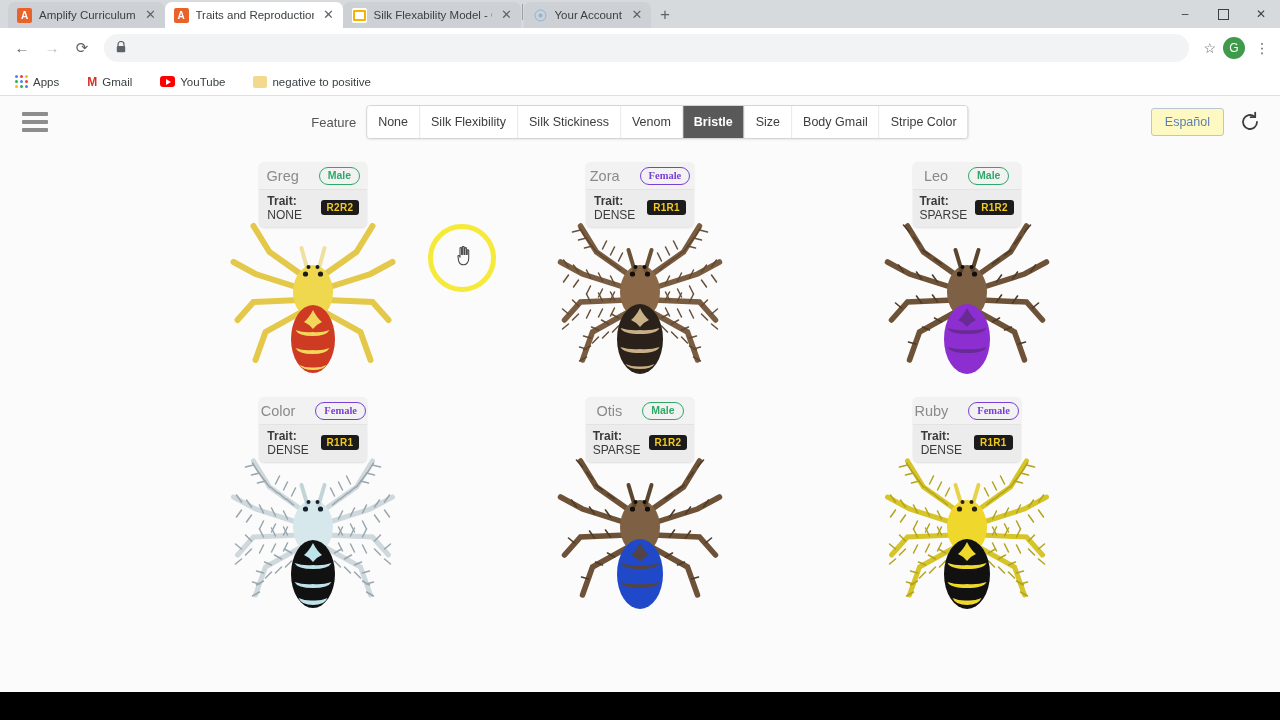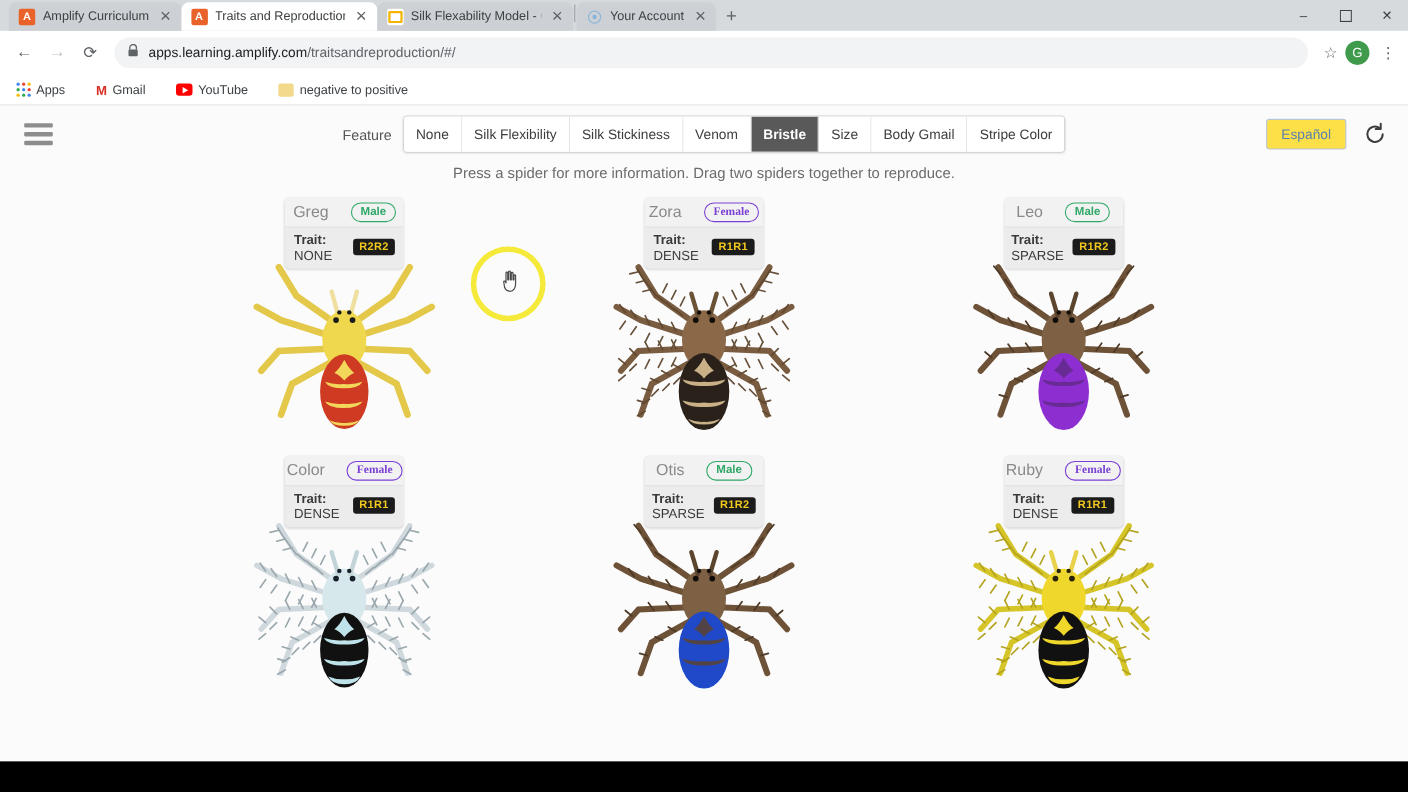--- a/index.html
+++ b/index.html
@@ -263,9 +263,6 @@
             <path d="M2 5V3.5a3 3 0 016 0V5" fill="none" stroke="#5f6368" stroke-width="1.2"></path>
             <rect x="0.8" y="5" width="8.4" height="6.2" rx="1" fill="#5f6368"></rect>
           </svg>
-      </span>
-      <span>
-        <span class="url-domain">apps.learning.amplify.com</span><span class="url-path">/traitsandreproduction/#/</span>
       </span>
     </div>
     <div class="star">☆</div>

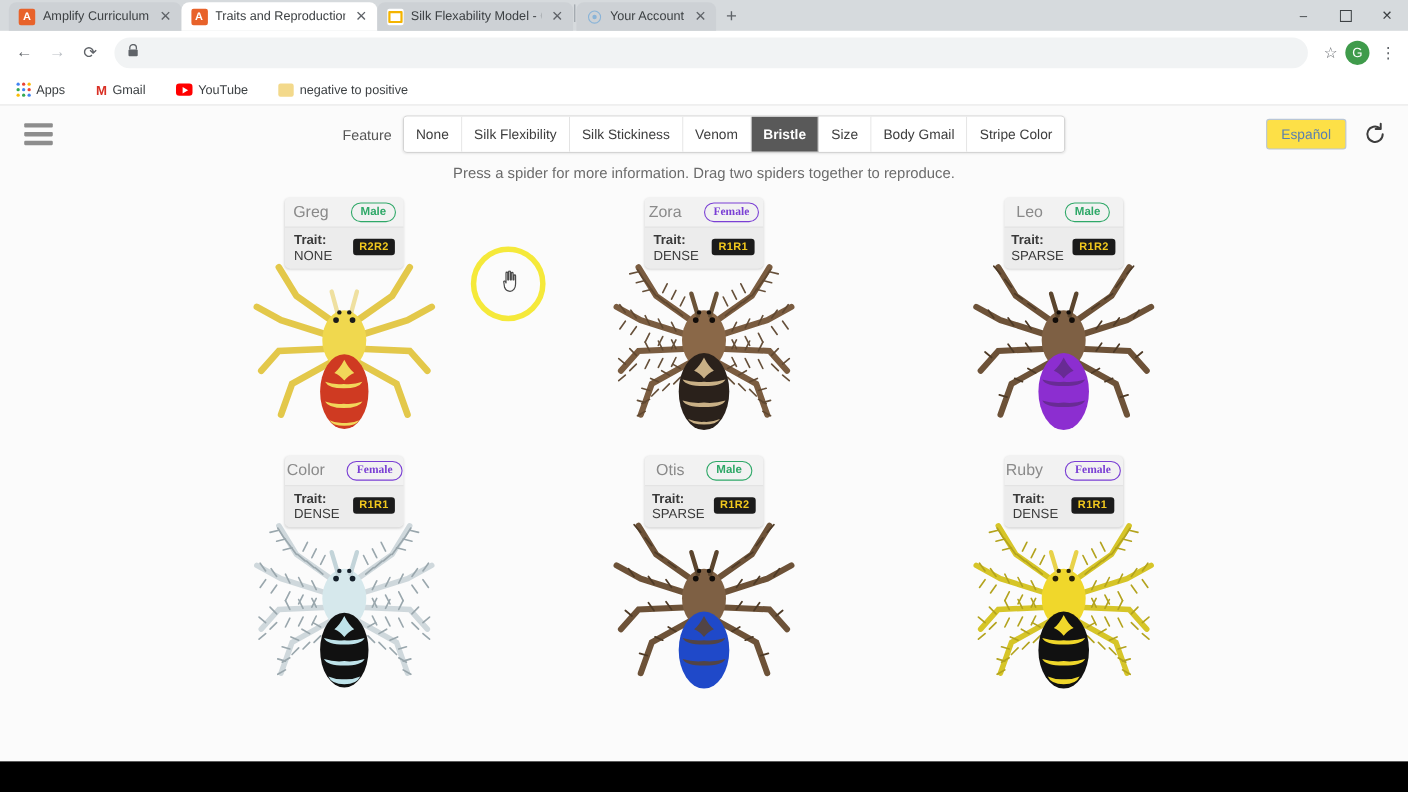--- a/index.html
+++ b/index.html
@@ -136,7 +136,7 @@
   }
   .lang-btn {
     font-family: inherit; font-size: 12.5px; color: #5a7fb0;
-    background: #fde047; border: 1px solid #b9c6d6; border-radius: 3px;
+    background: #fef9c3; border: 1px solid #b9c6d6; border-radius: 3px;
     padding: 6px 13px; cursor: pointer;
   }
   .reset-icon { width: 24px; height: 24px; color: #3d3d3d; cursor: pointer; }

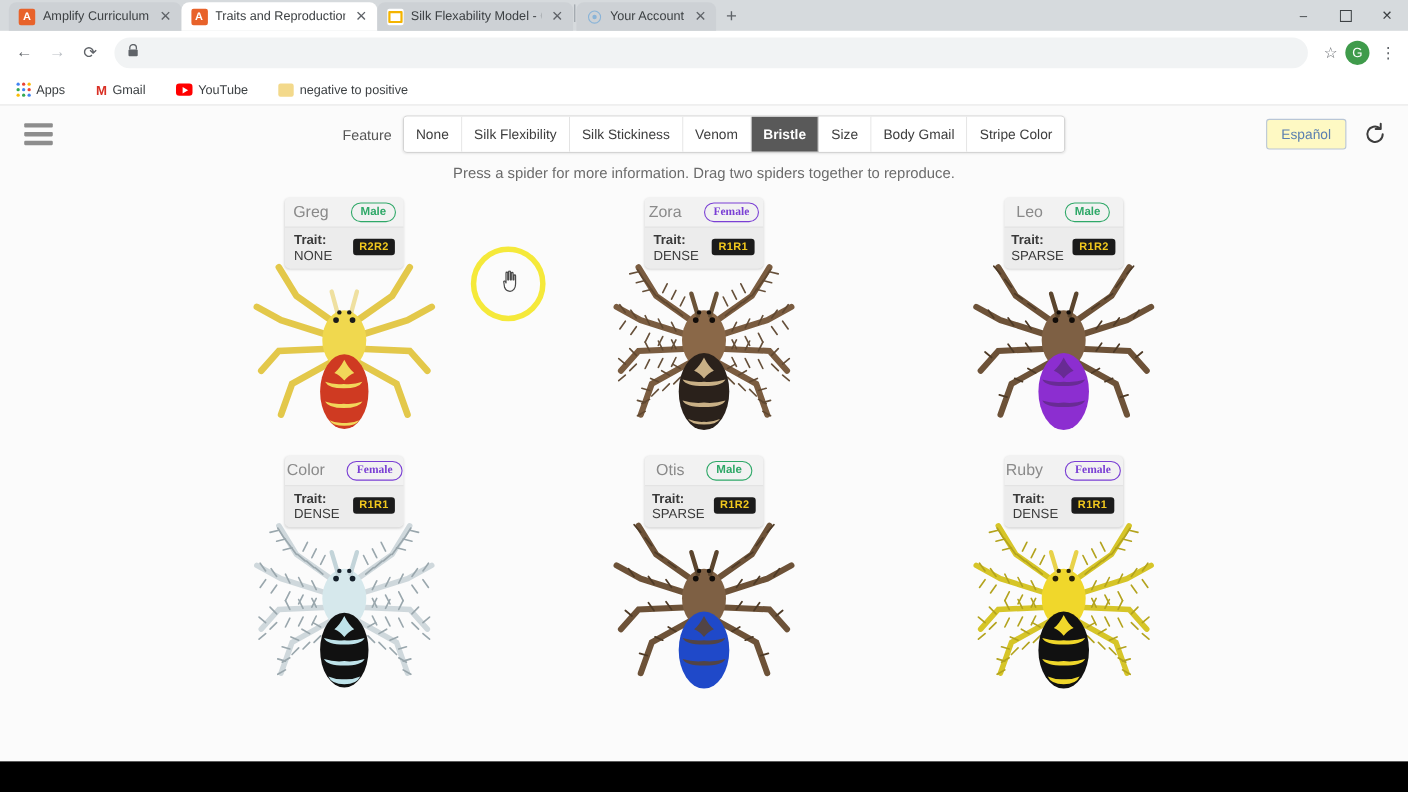--- a/index.html
+++ b/index.html
@@ -333,7 +333,6 @@
       </div>
     </div>
 
-    <div class="instruction">Press a spider for more information. Drag two spiders together to reproduce.</div>
 
     <div class="cursor-ring"></div>
     <div class="cursor-hand">

